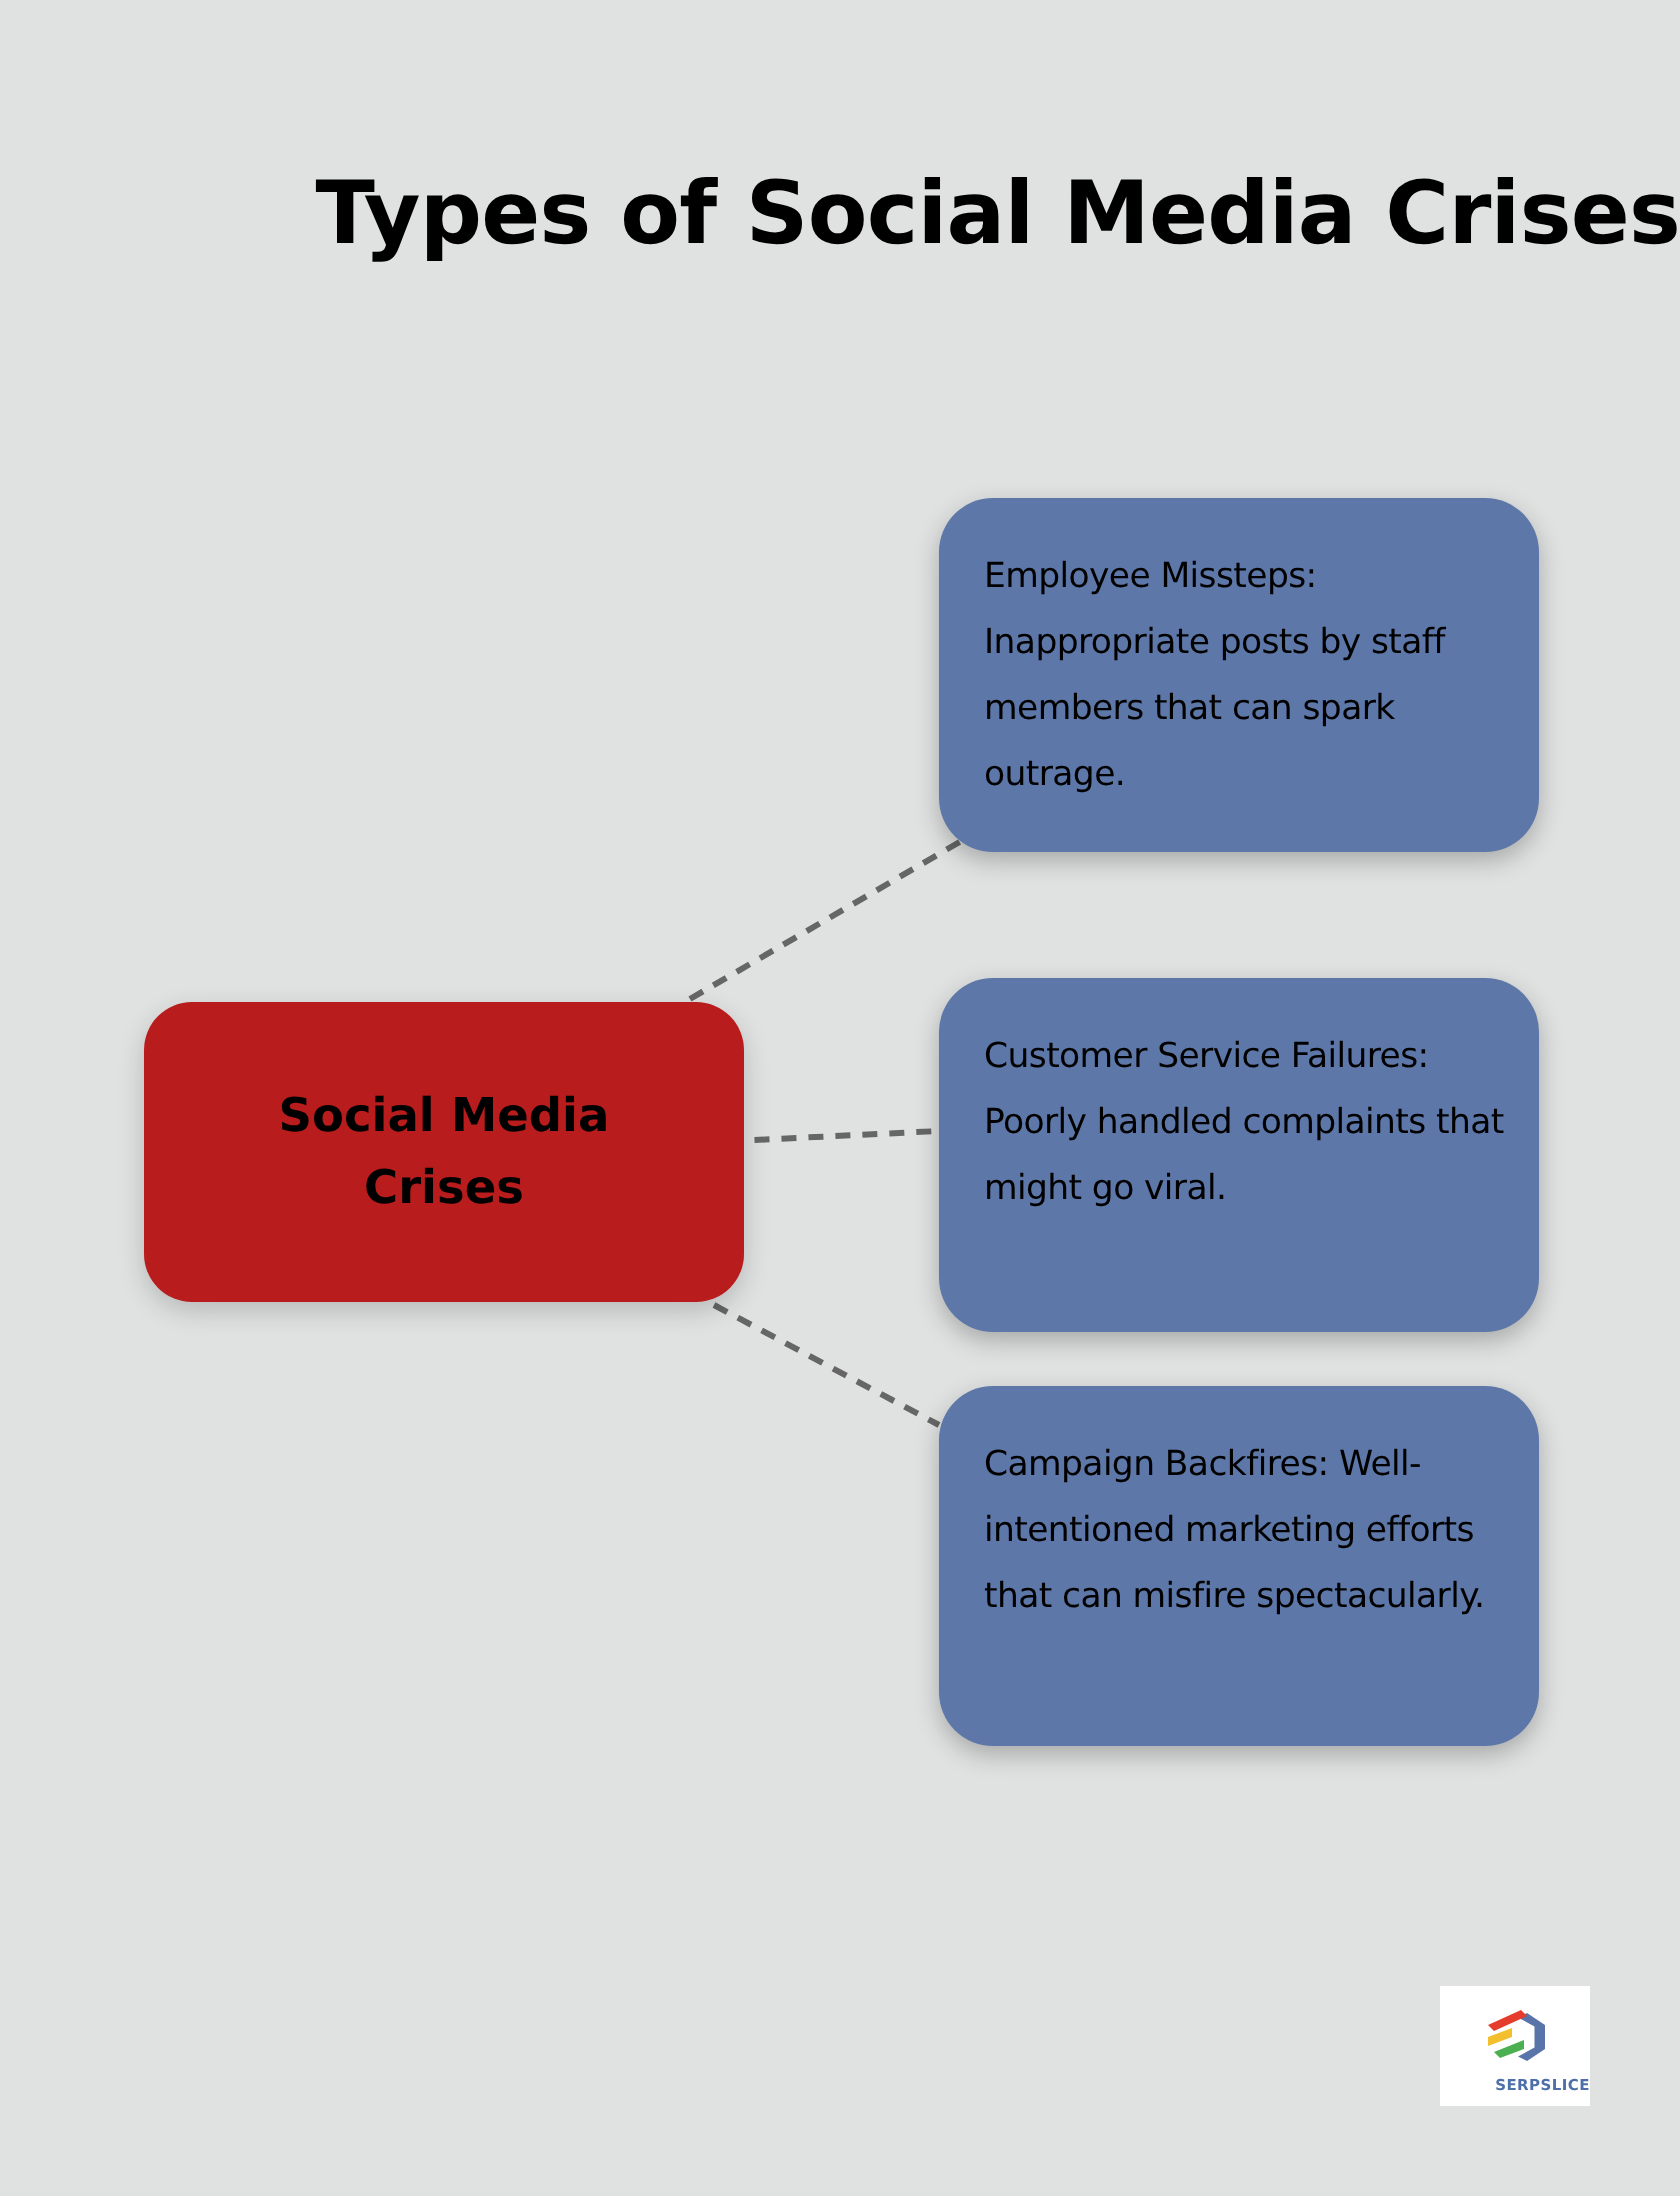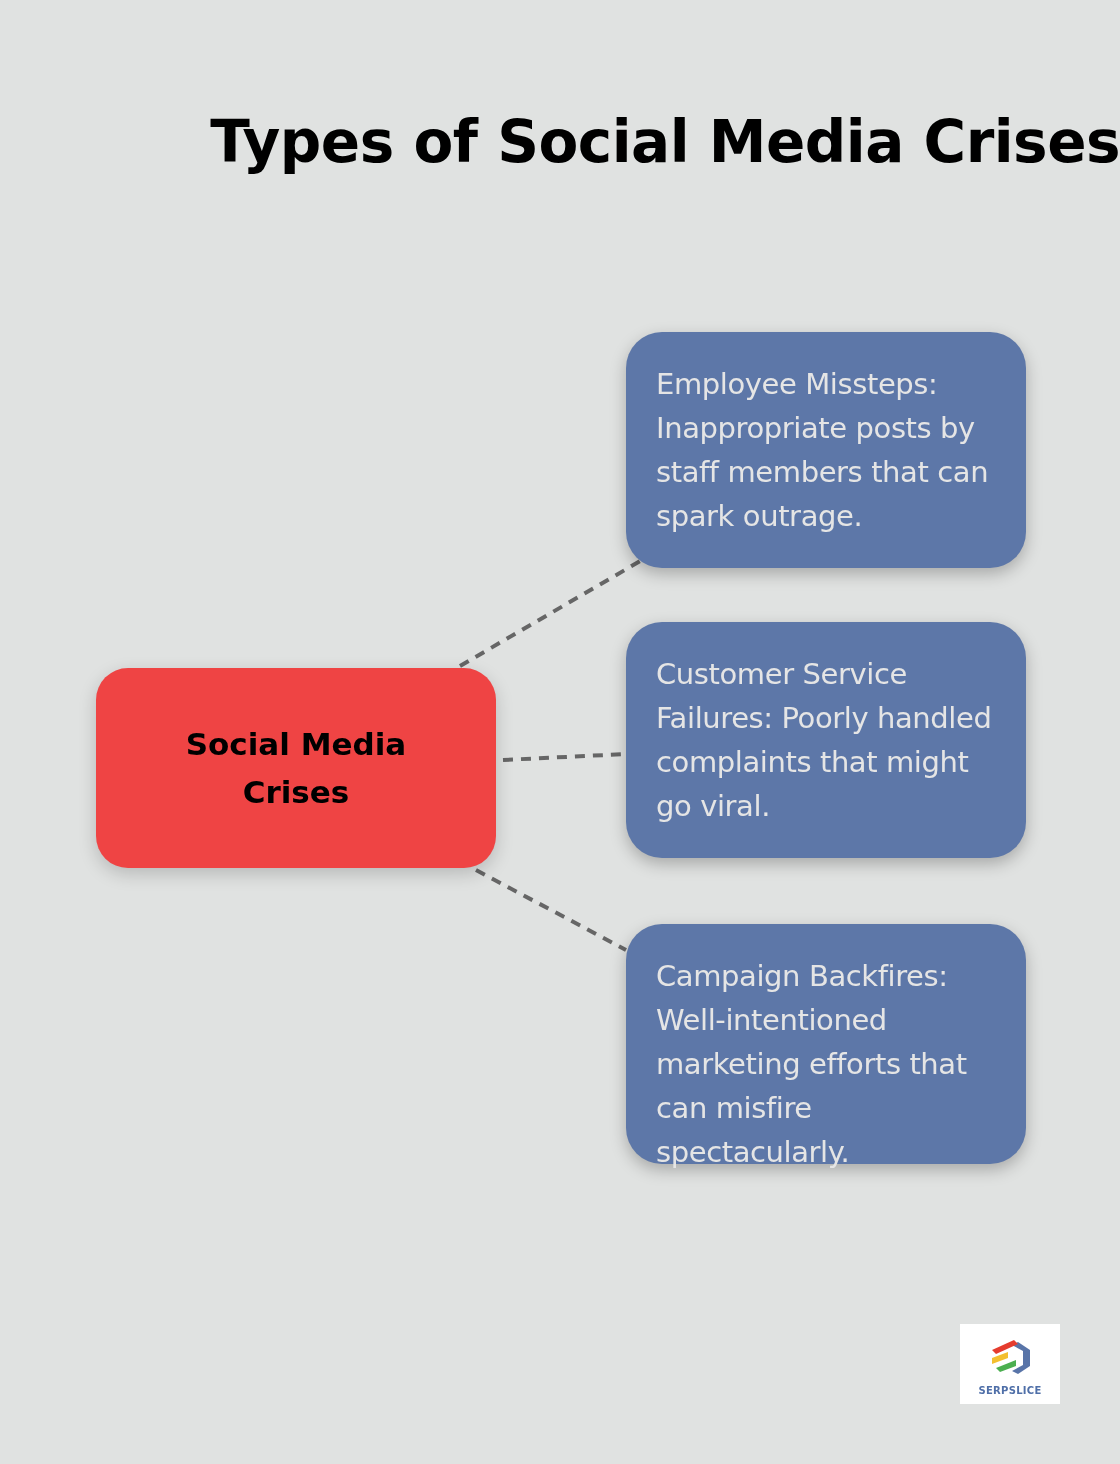--- a/index.html
+++ b/index.html
@@ -31,7 +31,7 @@
     box-sizing:border-box; padding:30px 22px 0 30px;
   }
   .leaf span {
-    display:block; color:#e5e5e5; font-size:29px; line-height:44px;
+    display:block; color:#000000; font-size:23px; line-height:44px;
     letter-spacing:-0.4px;
   }
   .logo {

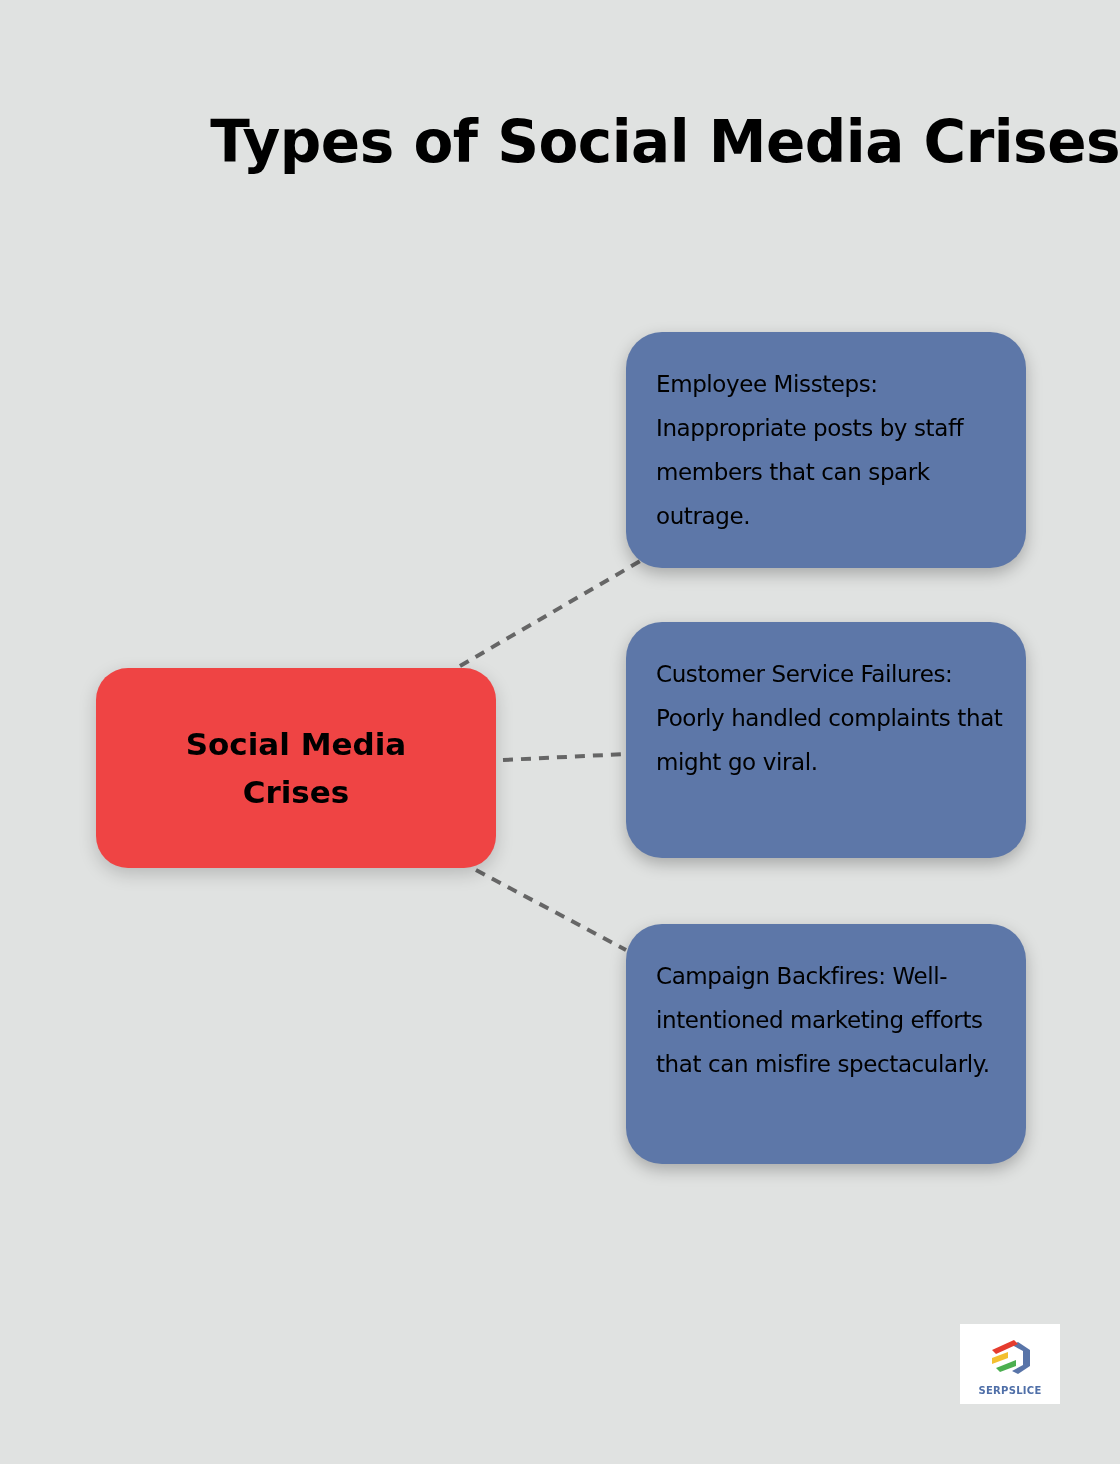--- a/index.html
+++ b/index.html
@@ -62,7 +62,7 @@
   <span>Employee Missteps: Inappropriate posts by staff members that can spark outrage.</span>
 </div>
 
-<div class="leaf" style="top:622px;height:236px;">
+<div class="leaf" style="top:652px;height:236px;">
   <span>Customer Service Failures: Poorly handled complaints that might go viral.</span>
 </div>
 

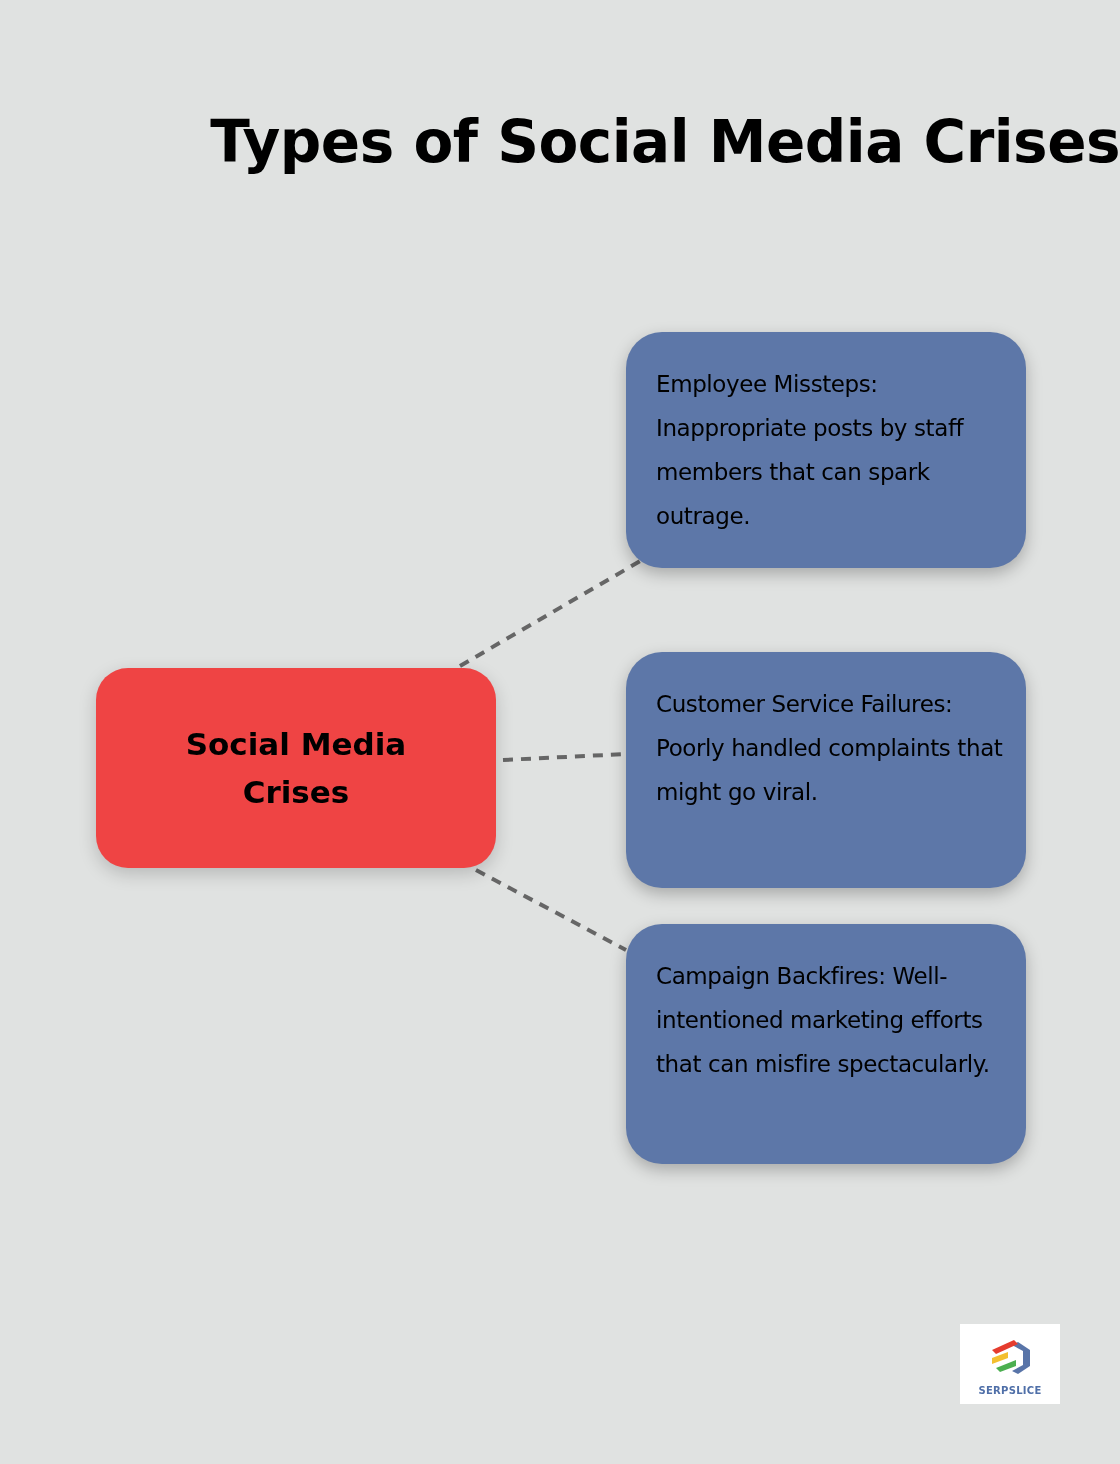--- a/index.html
+++ b/index.html
@@ -17,7 +17,7 @@
   svg.connectors { position:absolute; left:0; top:0; }
   .center-node {
     position:absolute; left:96px; top:668px; width:400px; height:200px;
-    background:#ef4444; border-radius:32px;
+    background:#b91c1c; border-radius:32px;
     box-shadow:0 6px 18px rgba(0,0,0,0.18);
     display:flex; align-items:center; justify-content:center; text-align:center;
   }

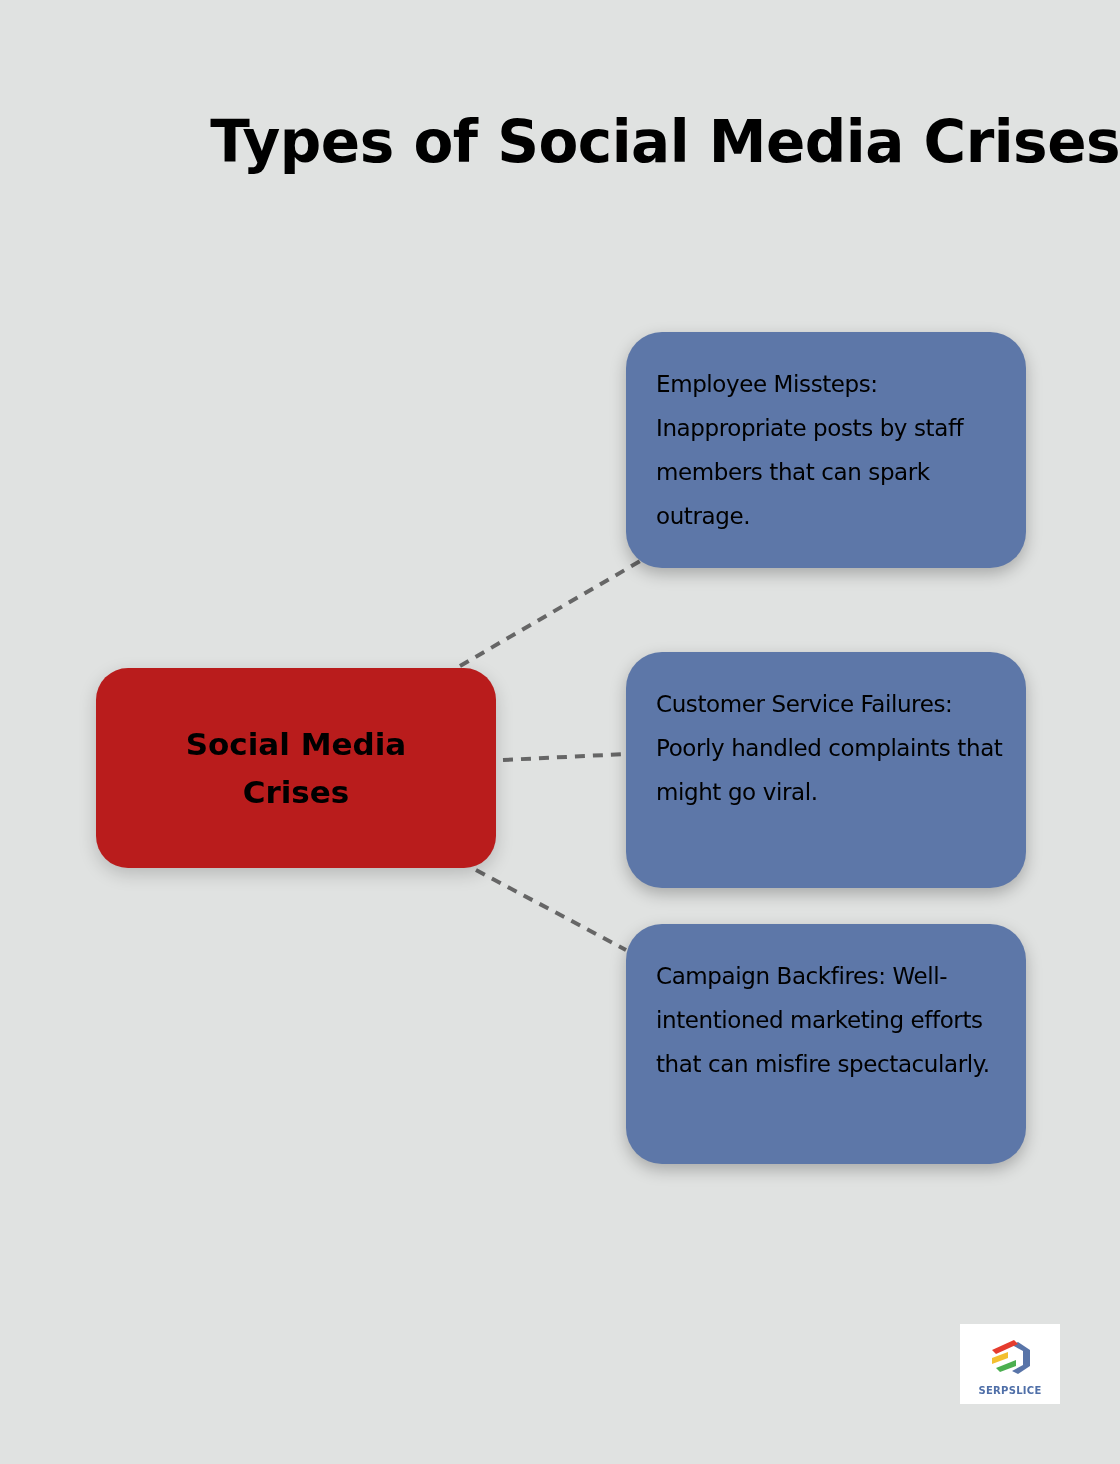--- a/index.html
+++ b/index.html
@@ -39,7 +39,7 @@
     background:#fff;
   }
   .logo-text {
-    position:absolute; left:0; bottom:8px; width:100px; text-align:center;
+    position:absolute; left:0; bottom:8px; width:100px; text-align:right;
     font-size:10px; font-weight:bold; color:#4f6fa8; letter-spacing:0.3px;
   }
 </style>

